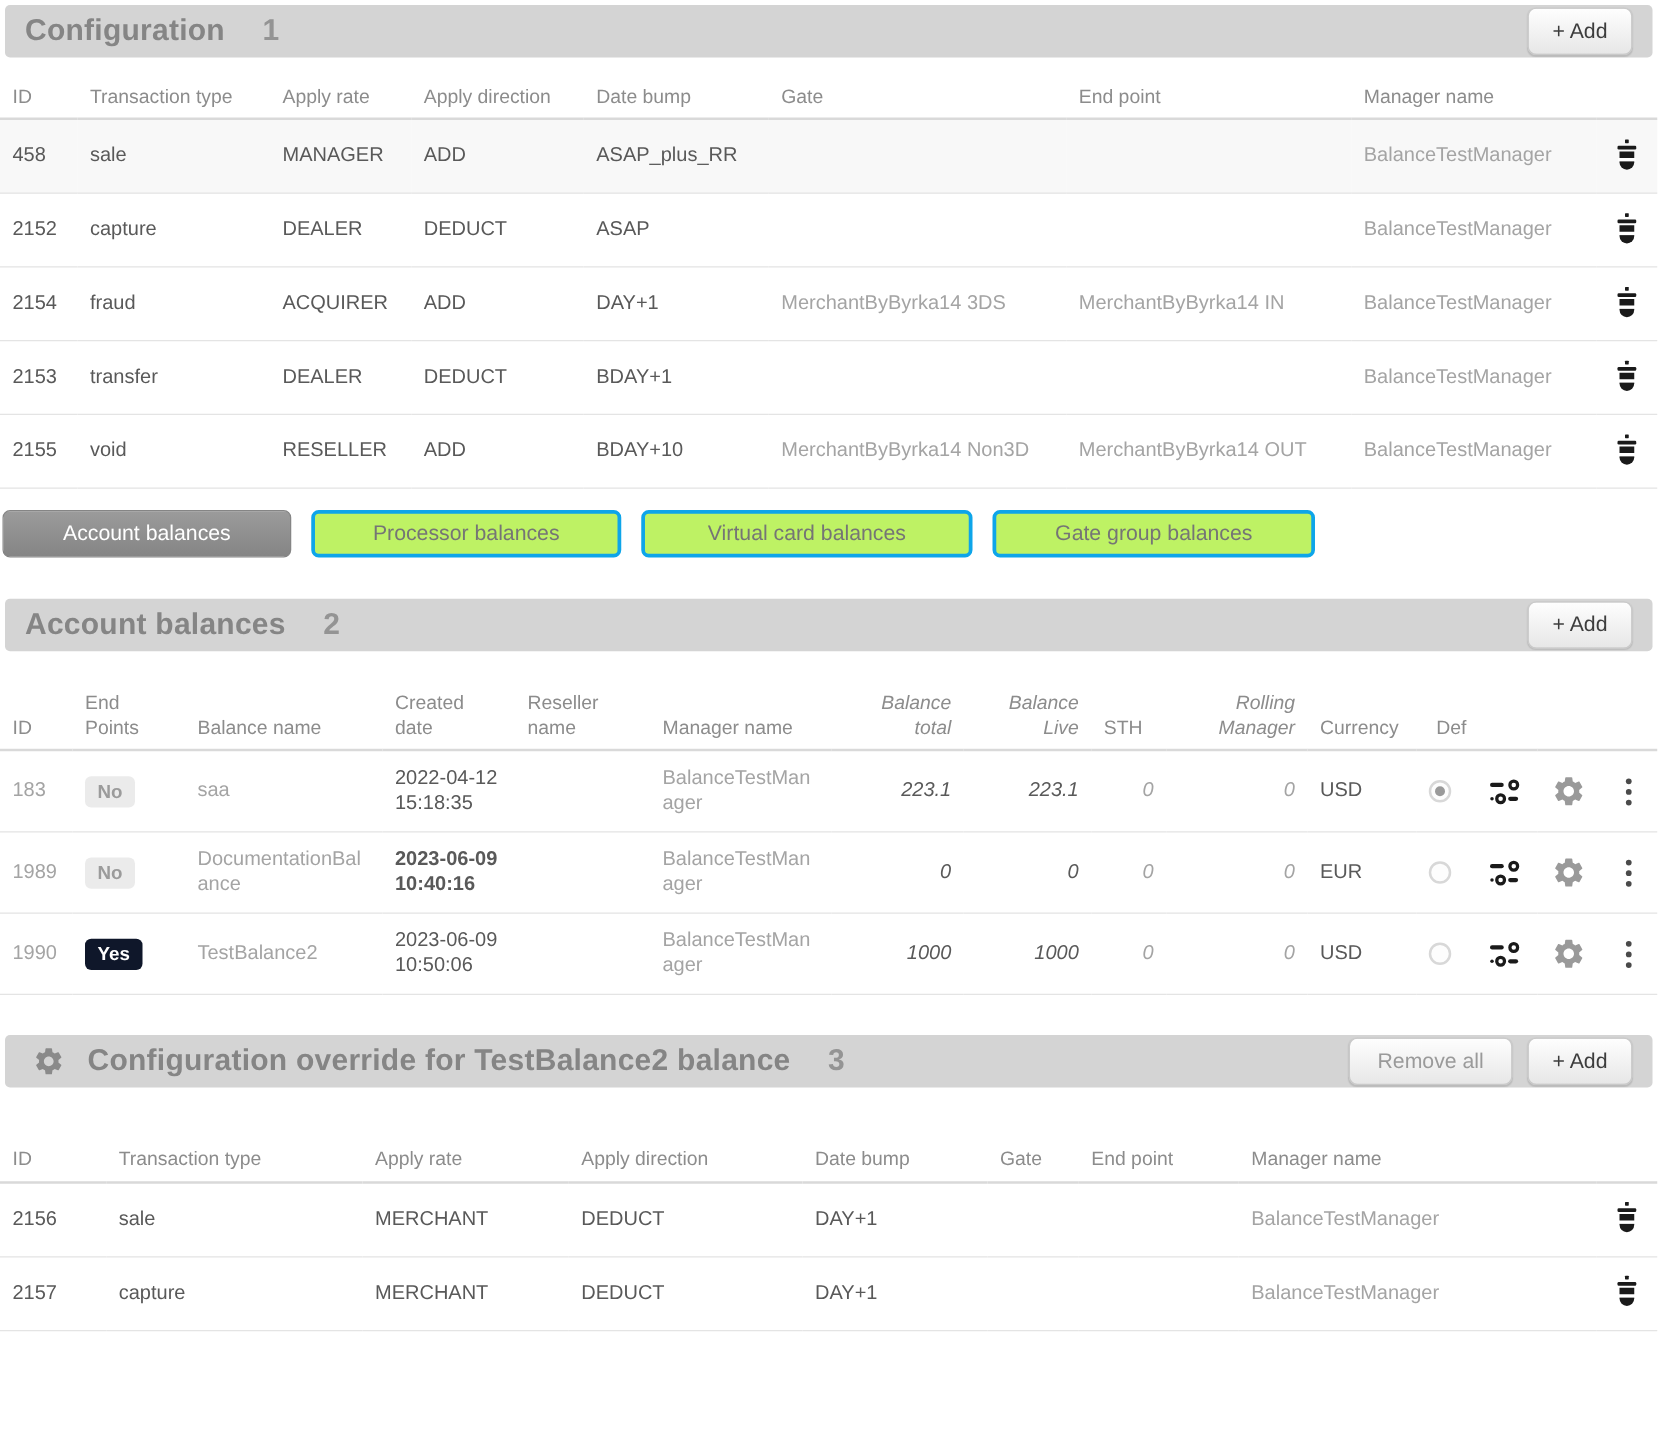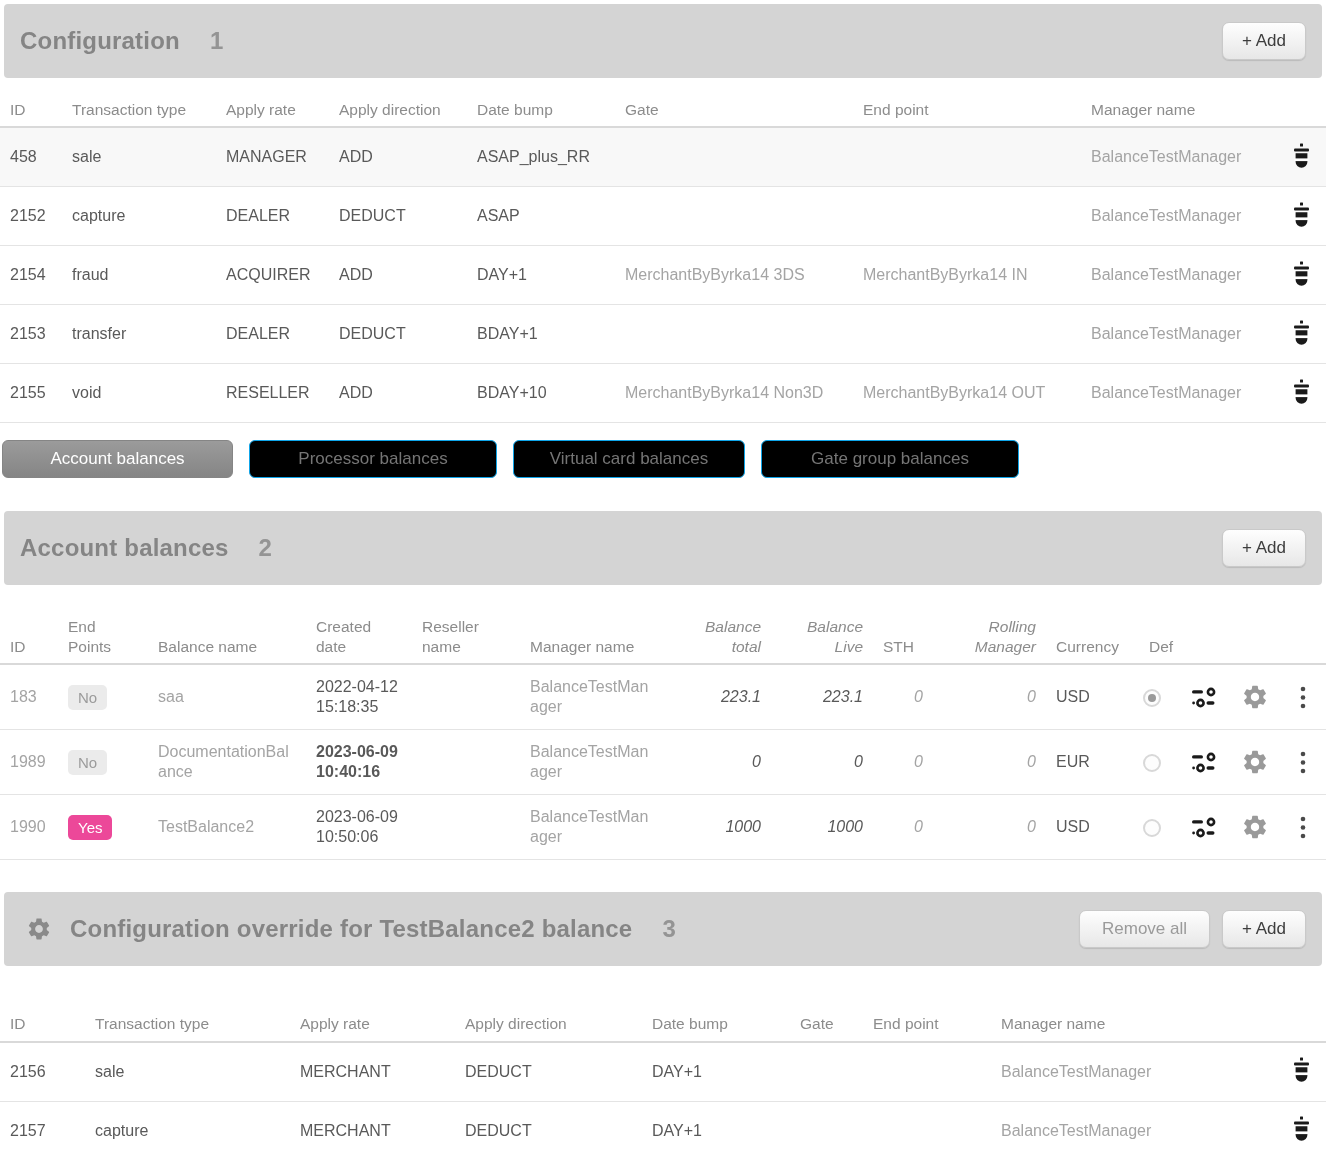--- a/index.html
+++ b/index.html
@@ -13,7 +13,7 @@
 
   
   .band {
-    margin:0 4px; height:74px;
+    margin:0 4px; height:42px;
     background:#d4d4d4; border-radius:4px;
     display:flex; align-items:center;
     padding:0 16px;

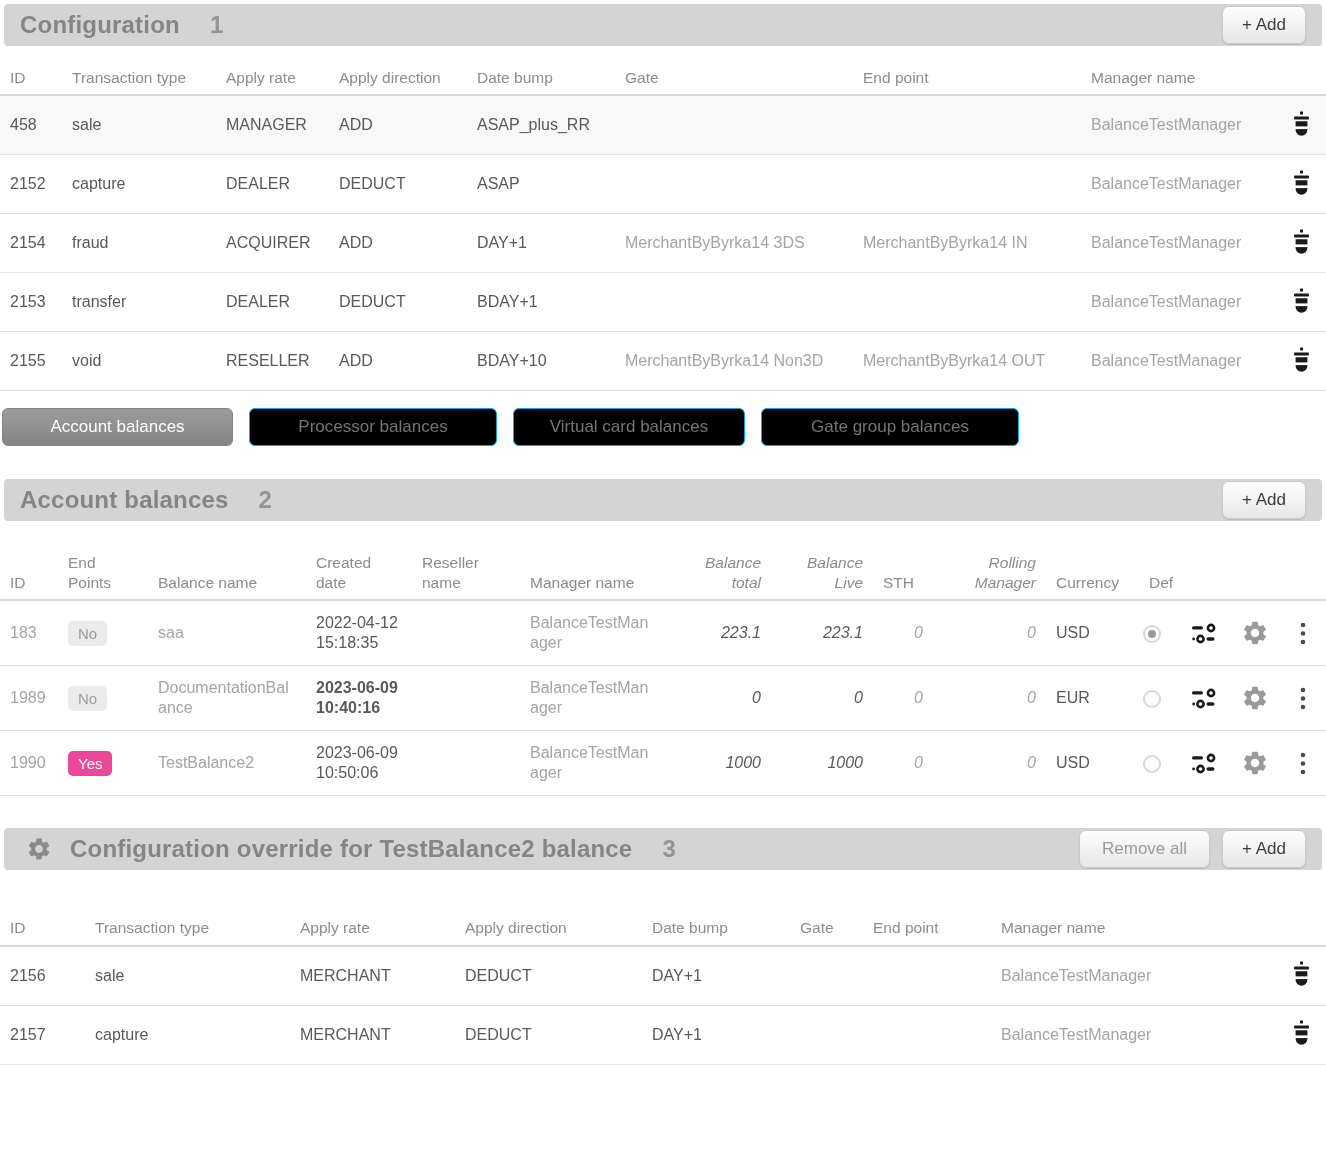--- a/index.html
+++ b/index.html
@@ -72,7 +72,7 @@
   .tab {
     height:38px; display:flex; align-items:center; justify-content:center;
     border-radius:6px; font-size:17px; color:#757575;
-    background:#000000; border:1px solid #0ea5e9; cursor:pointer;
+    background:#bef264; border:3px solid #0ea5e9; cursor:pointer;
   }
   .tab--active {
     background:linear-gradient(#9b9b9b,#858585);

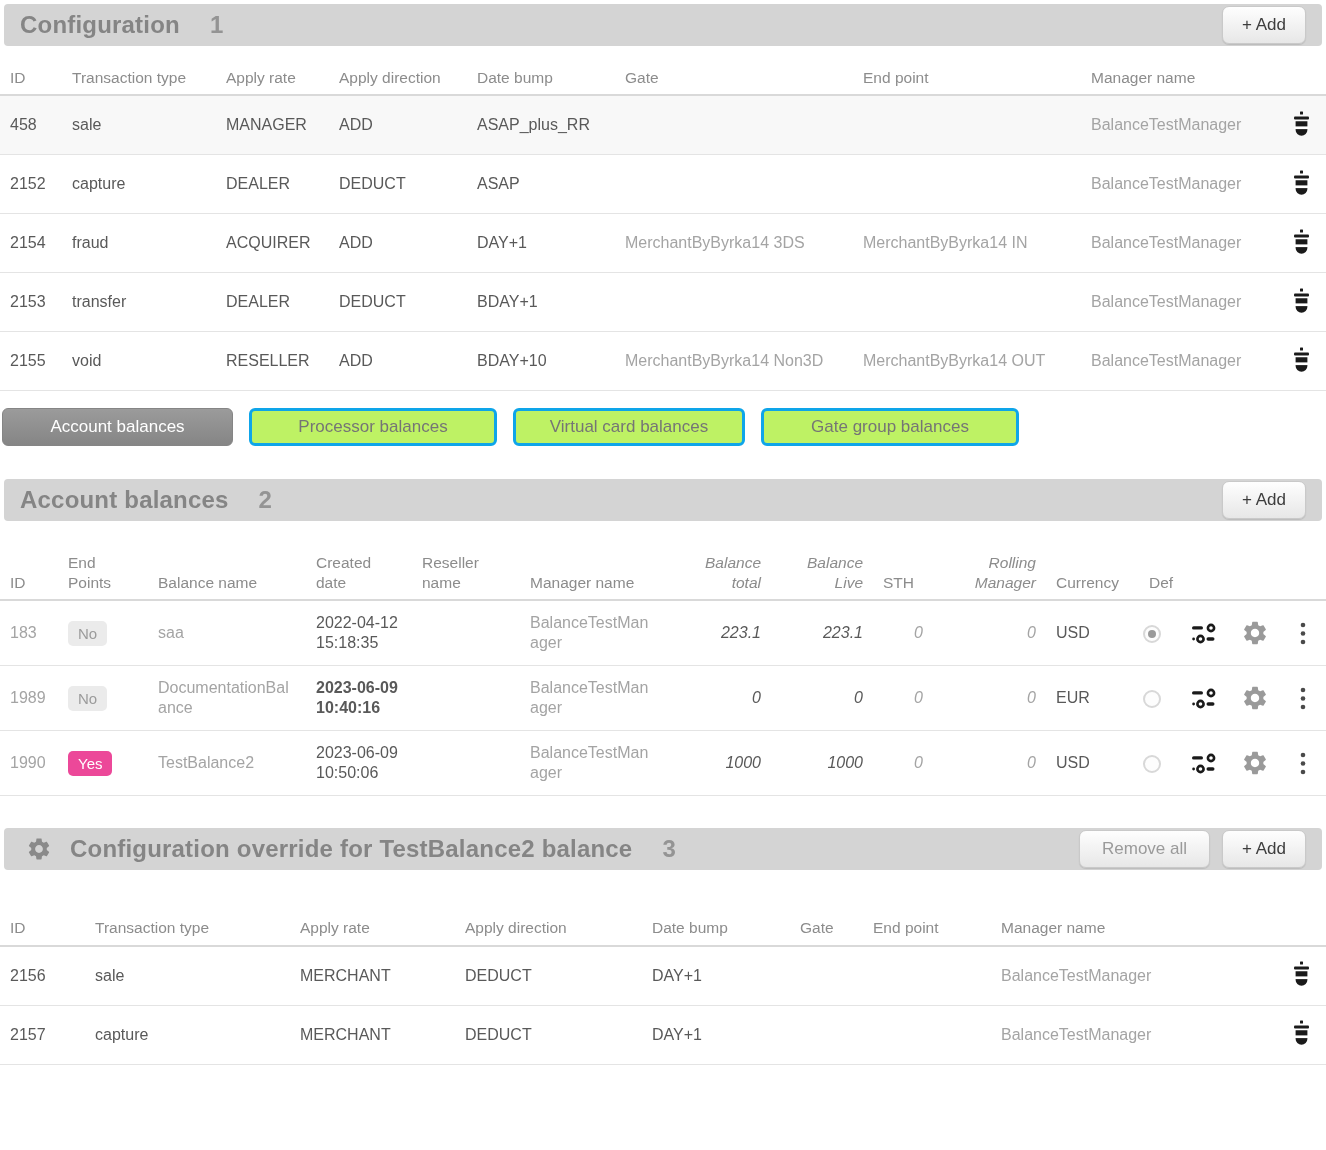--- a/index.html
+++ b/index.html
@@ -78,7 +78,7 @@
     background:linear-gradient(#9b9b9b,#858585);
     border:1px solid #858585; color:#ffffff;
   }
-  .tab-1 { width:231px; } .tab-2 { width:248px; } .tab-3 { width:232px; } .tab-4 { width:258px; }
+  .tab-1 { width:231px; } .tab-2 { width:248px; } .tab-3 { width:265px; } .tab-4 { width:258px; }
 
   .gap-tabs-band { height:33px; }
   .gap-band3 { height:32px; }

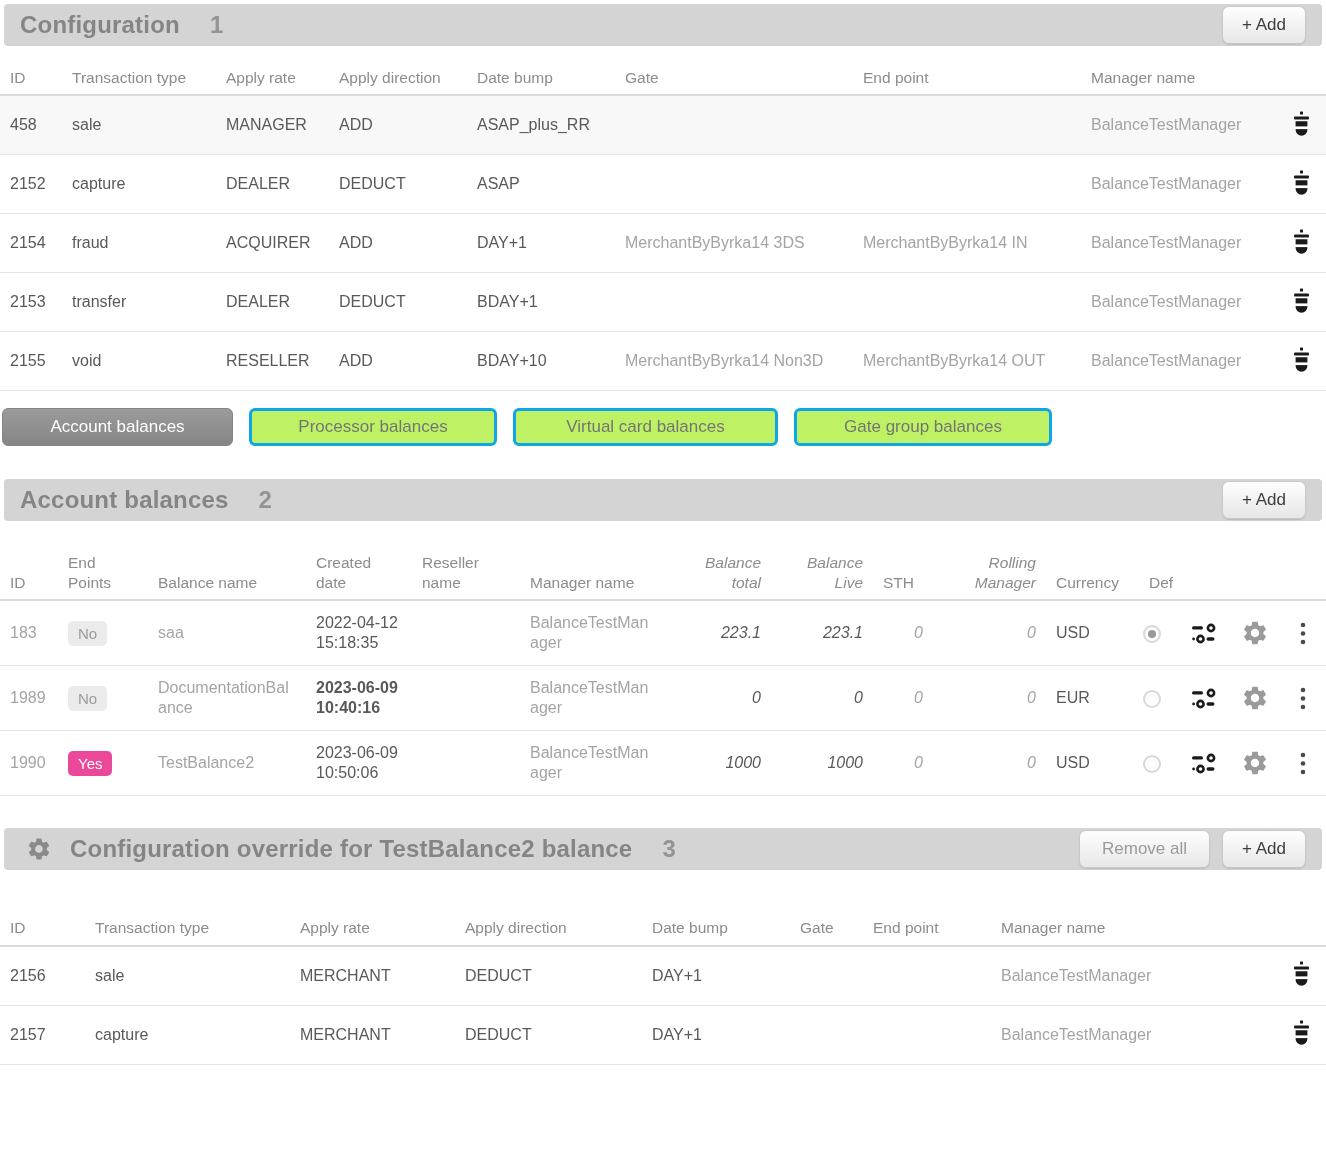--- a/index.html
+++ b/index.html
@@ -62,7 +62,7 @@
 
   
   .badge {
-    display:inline-block; font-size:15px; padding:5px 10px; border-radius:5px; line-height:1;
+    display:inline-block; font-size:15px; padding:5px 10px; border-radius:5px; line-height:1;font-weight:bold;
   }
   .badge--no  { background:#ebebeb; color:#9b9b9b; }
   .badge--yes { background:#ec4899; color:#ffffff; }

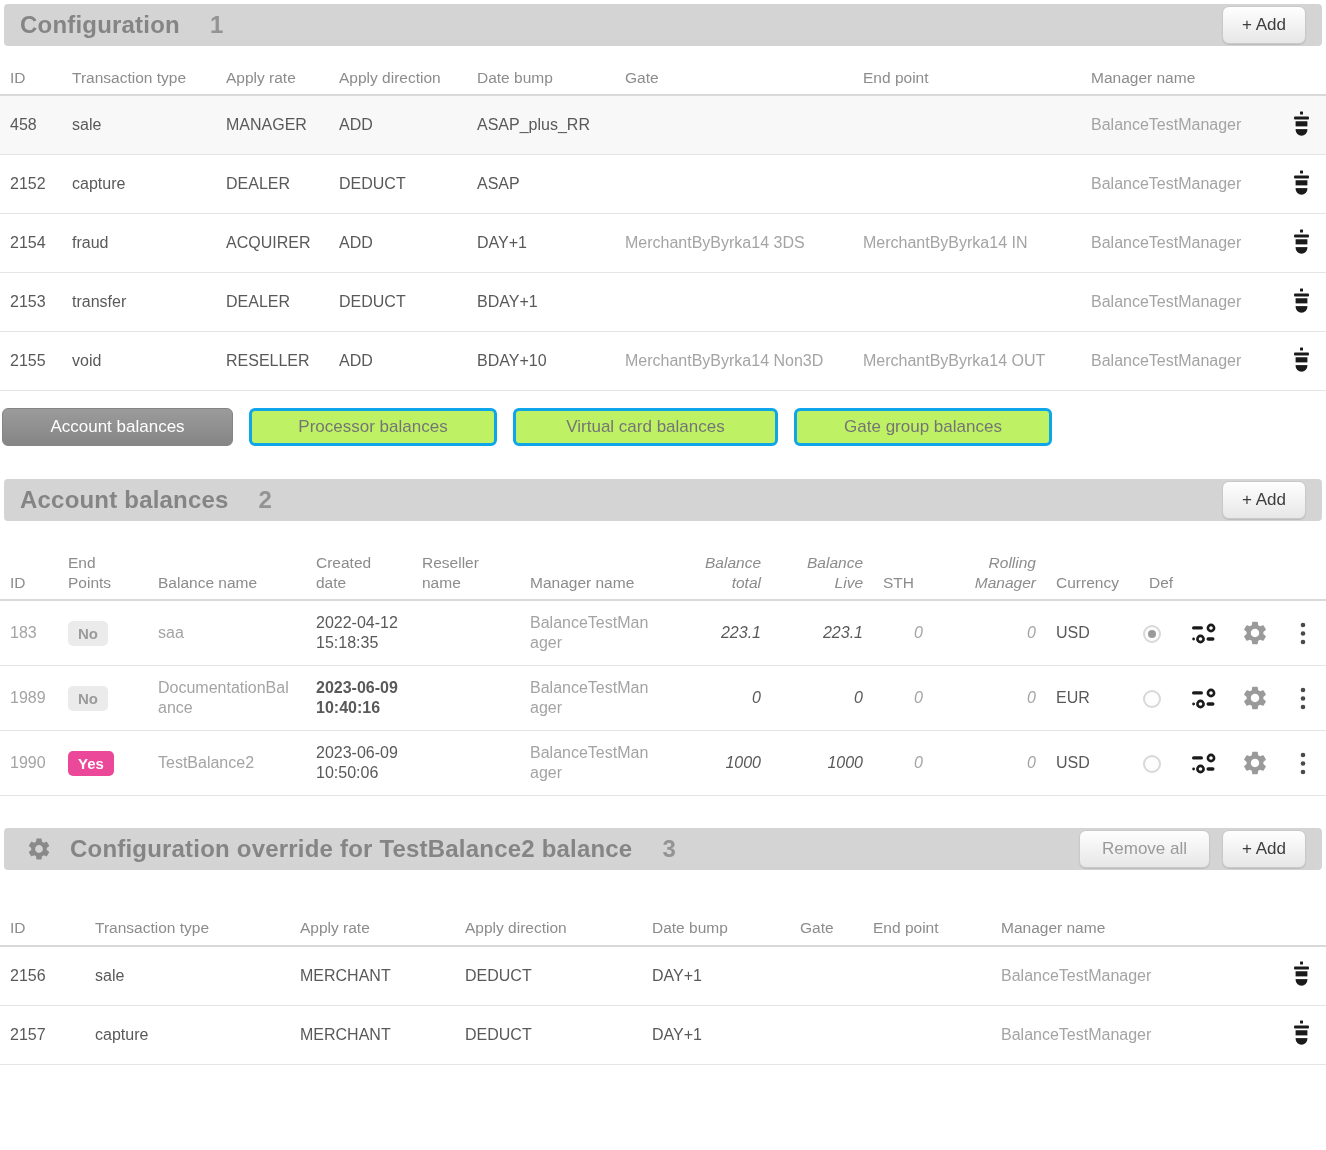--- a/index.html
+++ b/index.html
@@ -65,7 +65,7 @@
     display:inline-block; font-size:15px; padding:5px 10px; border-radius:5px; line-height:1;font-weight:bold;
   }
   .badge--no  { background:#ebebeb; color:#9b9b9b; }
-  .badge--yes { background:#ec4899; color:#ffffff; }
+  .badge--yes { background:#0f172a; color:#ffffff; }
 
   
   .tabs { margin:17px 2px 0; display:flex; gap:16px; }

